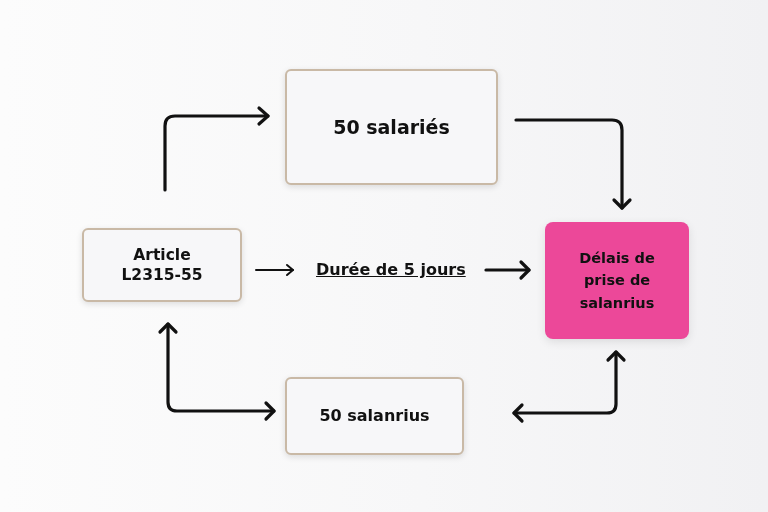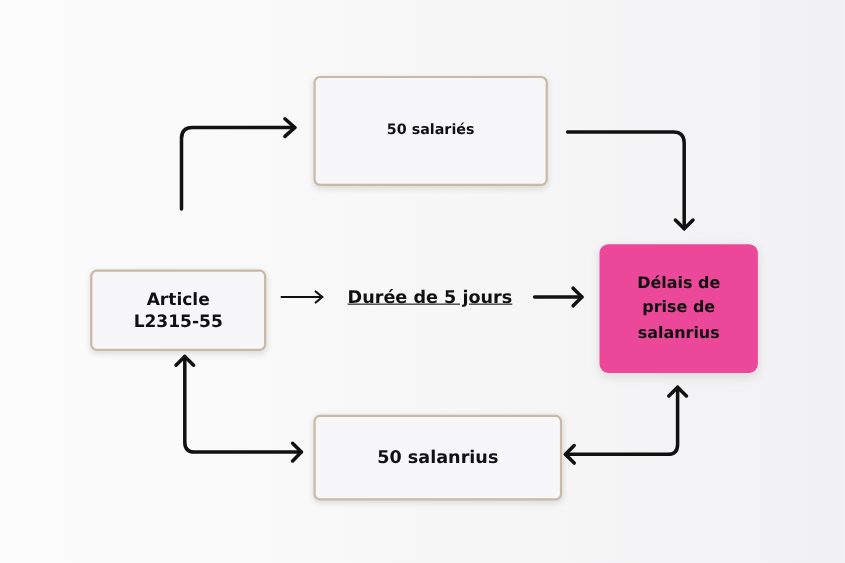--- a/index.html
+++ b/index.html
@@ -19,7 +19,7 @@
     box-shadow: 0 2px 6px rgba(0,0,0,0.12);
   }
   .box span { display: block; }
-  #box-top { left: 285px; top: 69px; width: 213px; height: 100px; font-size: 13px; }
+  #box-top { left: 285px; top: 69px; width: 213px; height: 116px; font-size: 19px; }
   #box-left { left: 82px; top: 245px; width: 160px; height: 74px; font-size: 15.5px; }
   #box-right { left: 545px; top: 222px; width: 144px; height: 117px; font-size: 14.5px;
     border: none; background: #ec4899; border-radius: 8px;

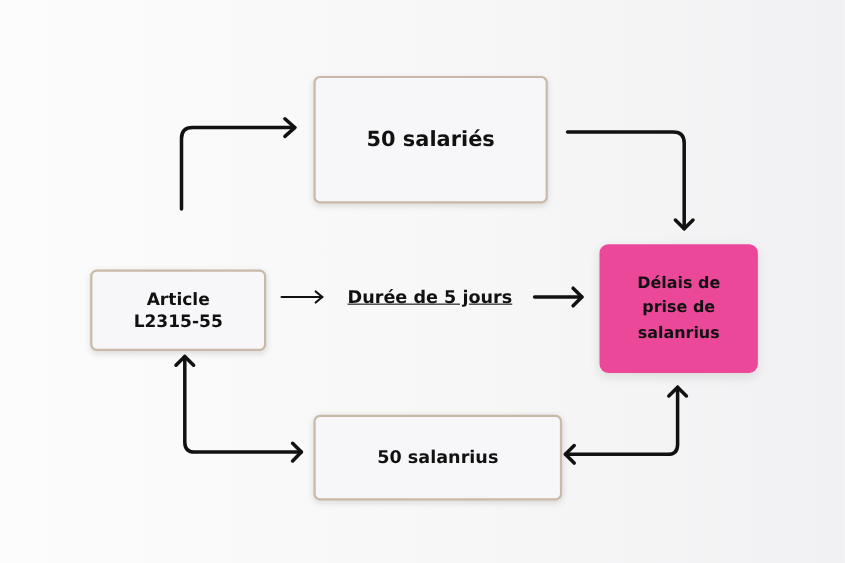--- a/index.html
+++ b/index.html
@@ -20,7 +20,7 @@
   }
   .box span { display: block; }
   #box-top { left: 285px; top: 69px; width: 213px; height: 116px; font-size: 19px; }
-  #box-left { left: 82px; top: 245px; width: 160px; height: 74px; font-size: 15.5px; }
+  #box-left { left: 82px; top: 228px; width: 160px; height: 74px; font-size: 15.5px; }
   #box-right { left: 545px; top: 222px; width: 144px; height: 117px; font-size: 14.5px;
     border: none; background: #ec4899; border-radius: 8px;
     box-shadow: 0 3px 10px rgba(0,0,0,0.10); line-height: 1.55; }

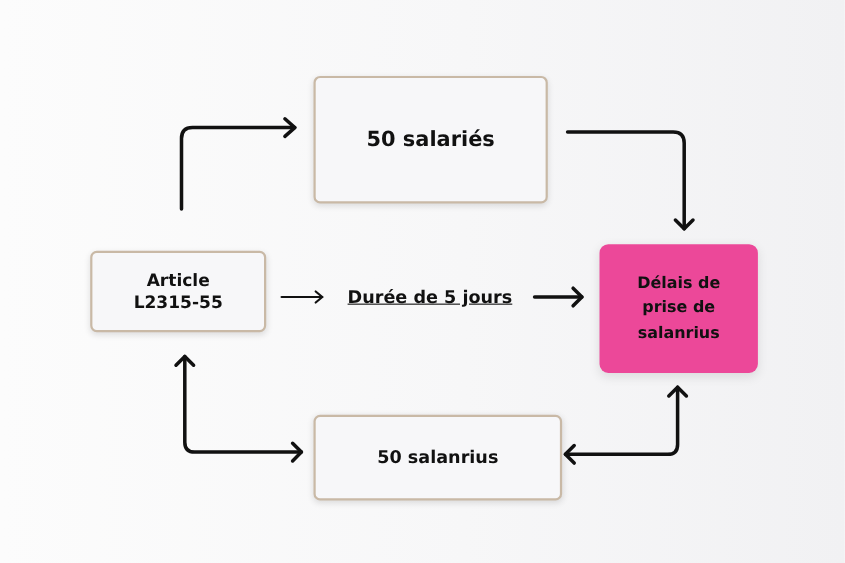--- a/index.html
+++ b/index.html
@@ -24,7 +24,7 @@
   #box-right { left: 545px; top: 222px; width: 144px; height: 117px; font-size: 14.5px;
     border: none; background: #ec4899; border-radius: 8px;
     box-shadow: 0 3px 10px rgba(0,0,0,0.10); line-height: 1.55; }
-  #box-bottom { left: 285px; top: 377px; width: 226px; height: 78px; font-size: 16px; }
+  #box-bottom { left: 285px; top: 377px; width: 179px; height: 78px; font-size: 16px; }
   .label { position: absolute; font-weight: bold; font-size: 16px; white-space: nowrap; text-decoration: underline; }
   #mid-label { left: 316px; top: 260px; }
   svg.arrows { position: absolute; left: 0; top: 0; }

